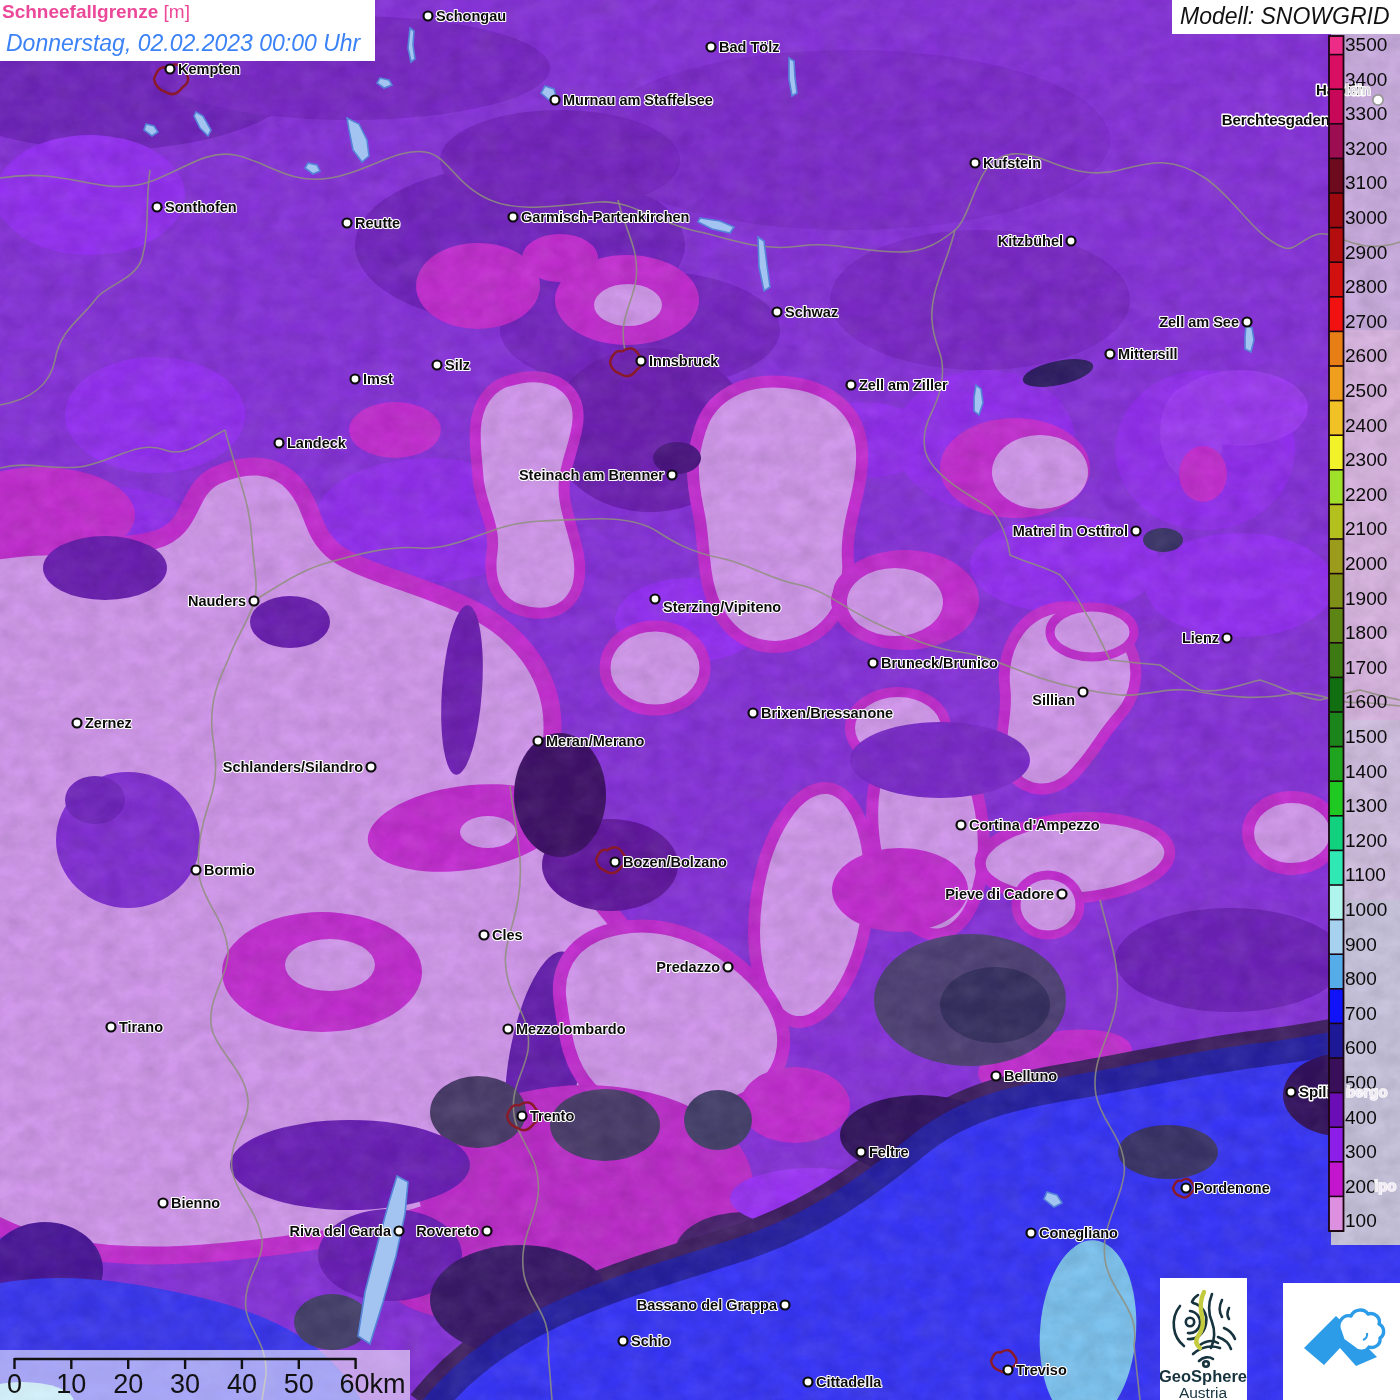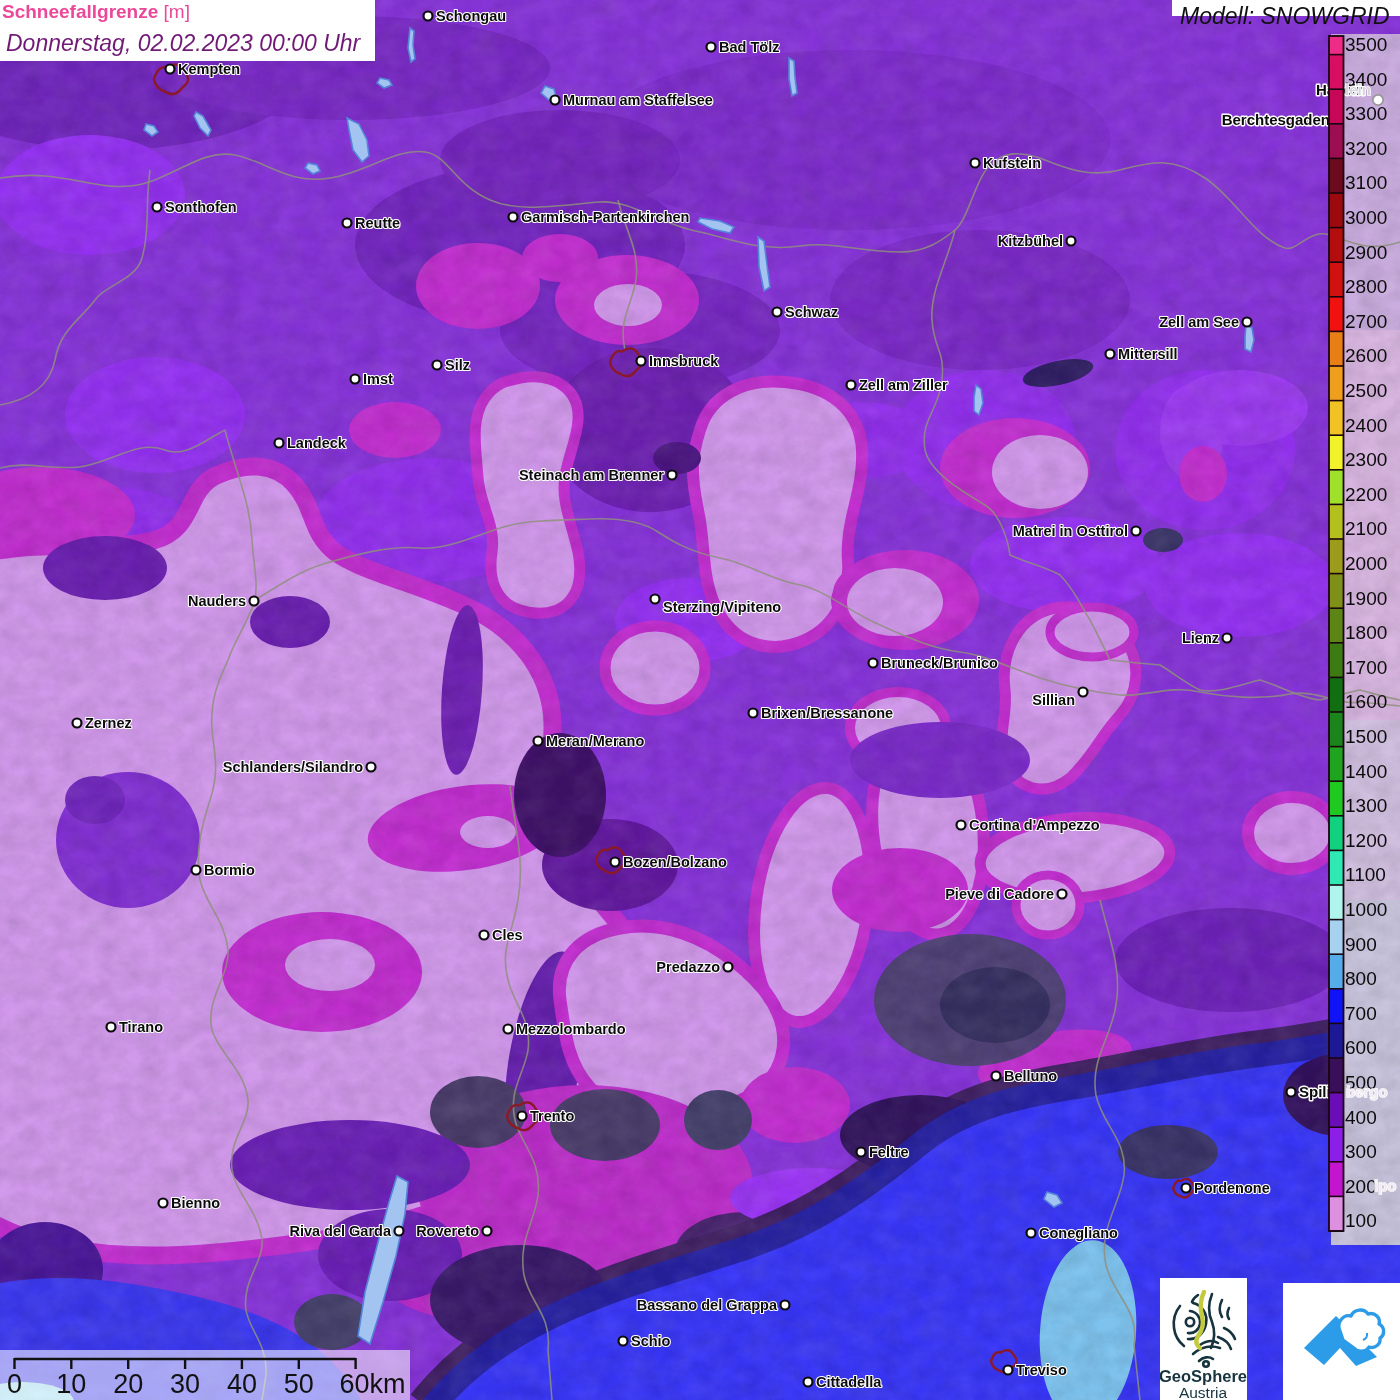--- a/index.html
+++ b/index.html
@@ -9,7 +9,7 @@
 #title .l1{position:absolute;left:2px;top:1px;font-size:19px;font-weight:bold;color:#ec4899;white-space:nowrap}
 #title .l1 span{font-weight:normal}
 #title .l2{position:absolute;left:6px;top:30px;font-size:23px;font-style:italic;color:#701a75;white-space:nowrap}
-#model{left:1172px;top:0;width:228px;height:16px}
+#model{left:1172px;top:0;width:228px;height:34px}
 #model .t{position:absolute;left:8px;top:3px;font-size:23px;font-style:italic;color:#111;white-space:nowrap}
 #scale{left:0;top:1350px;width:410px;height:50px;background:rgba(255,255,255,0.55)}
 #gs{left:1160px;top:1278px;width:87px;height:122px}

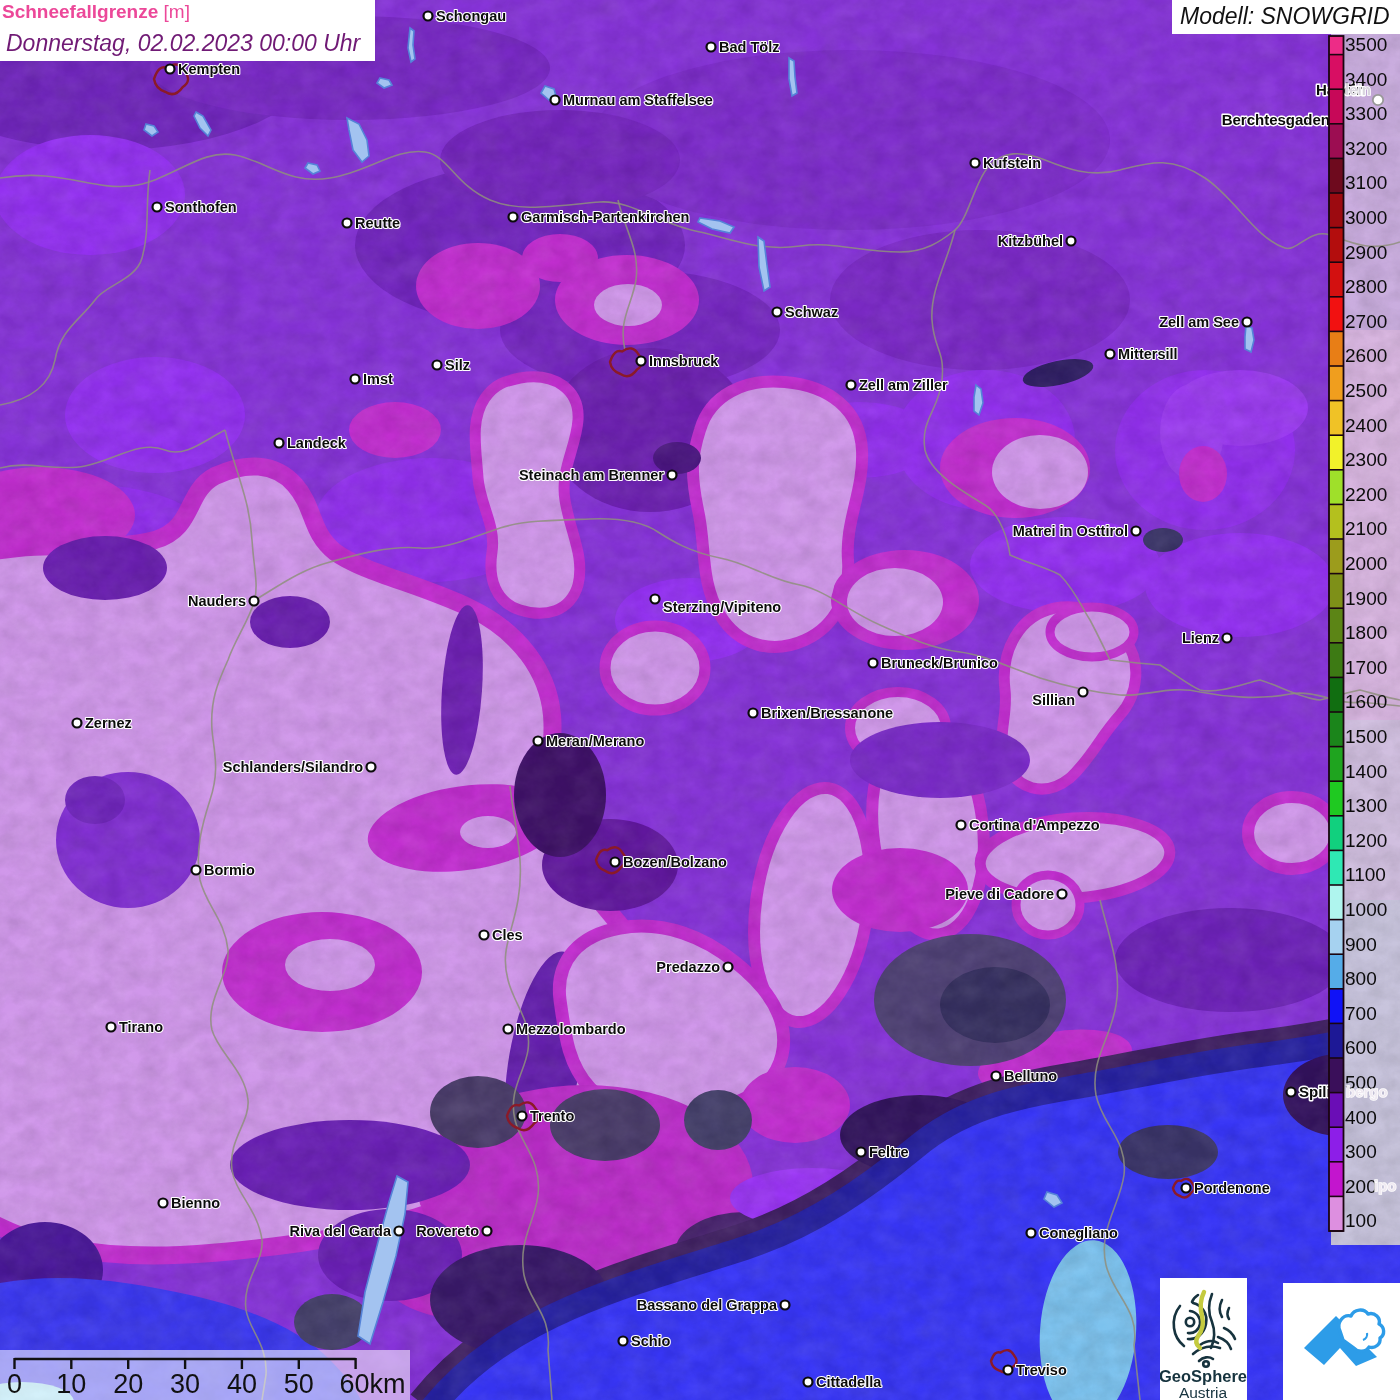--- a/index.html
+++ b/index.html
@@ -8,7 +8,7 @@
 #title{left:0;top:0;width:375px;height:61px}
 #title .l1{position:absolute;left:2px;top:1px;font-size:19px;font-weight:bold;color:#ec4899;white-space:nowrap}
 #title .l1 span{font-weight:normal}
-#title .l2{position:absolute;left:6px;top:30px;font-size:23px;font-style:italic;color:#701a75;white-space:nowrap}
+#title .l2{position:absolute;left:6px;top:30px;font-size:23px;font-style:italic;color:#3b82f6;white-space:nowrap}
 #model{left:1172px;top:0;width:228px;height:34px}
 #model .t{position:absolute;left:8px;top:3px;font-size:23px;font-style:italic;color:#111;white-space:nowrap}
 #scale{left:0;top:1350px;width:410px;height:50px;background:rgba(255,255,255,0.55)}

